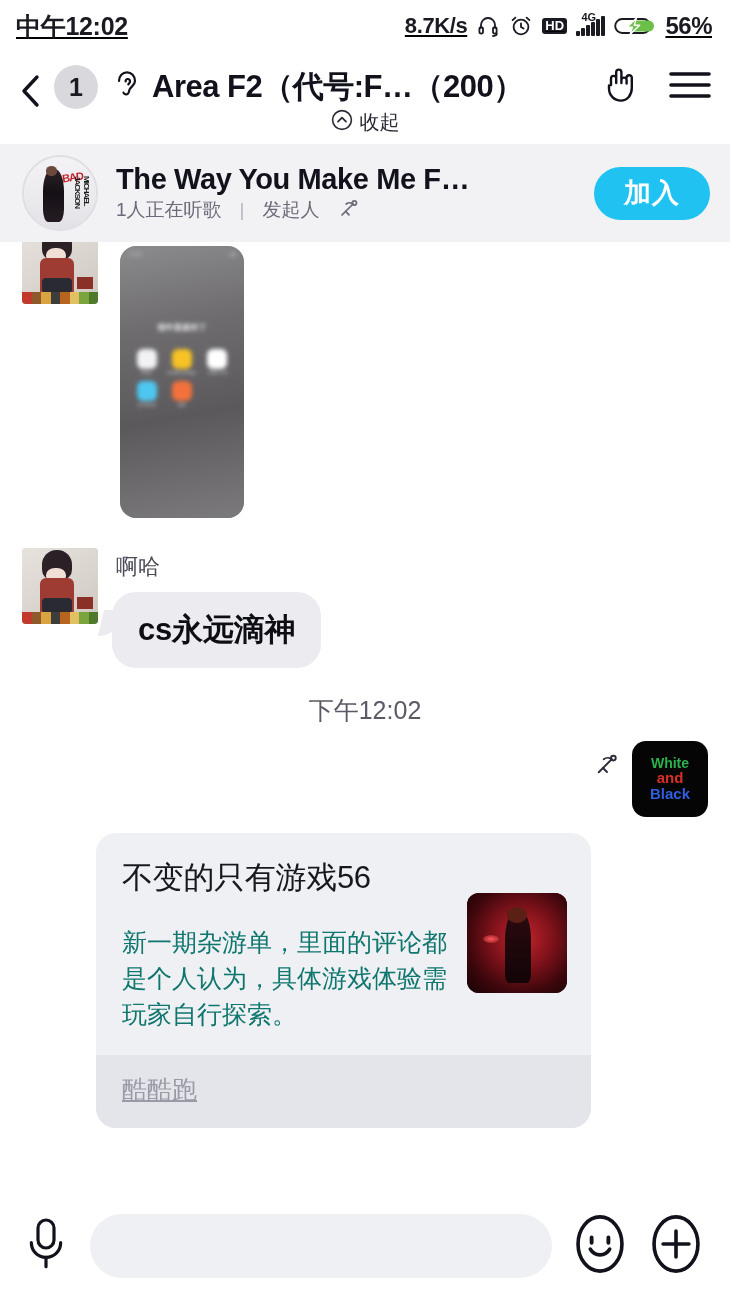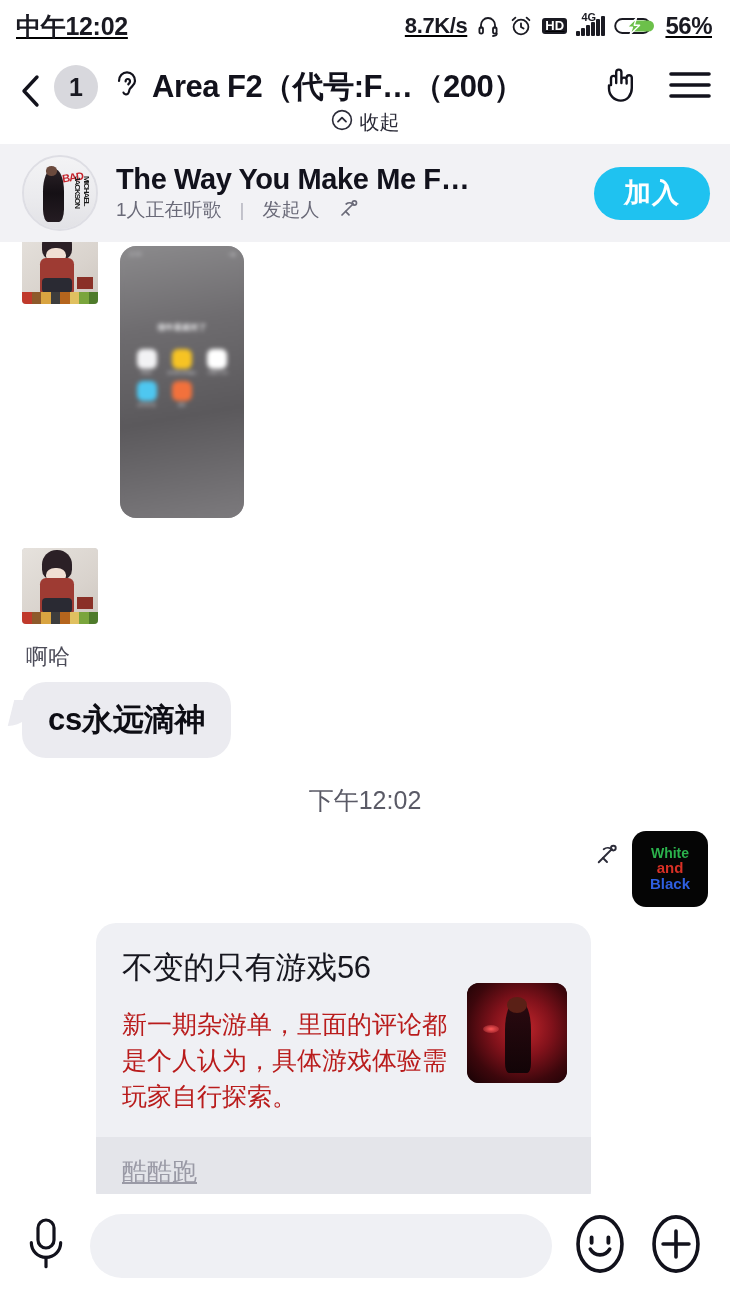--- a/index.html
+++ b/index.html
@@ -325,7 +325,7 @@
       </div>
     </div>
 
-    <div class="msg-row" style="margin-top:30px;flex-direction:column;">
+    <div class="msg-row" style="margin-top:30px;">
       <div class="avatar-sq">
         <span class="av-bg"></span>
           <span class="av-house"></span>

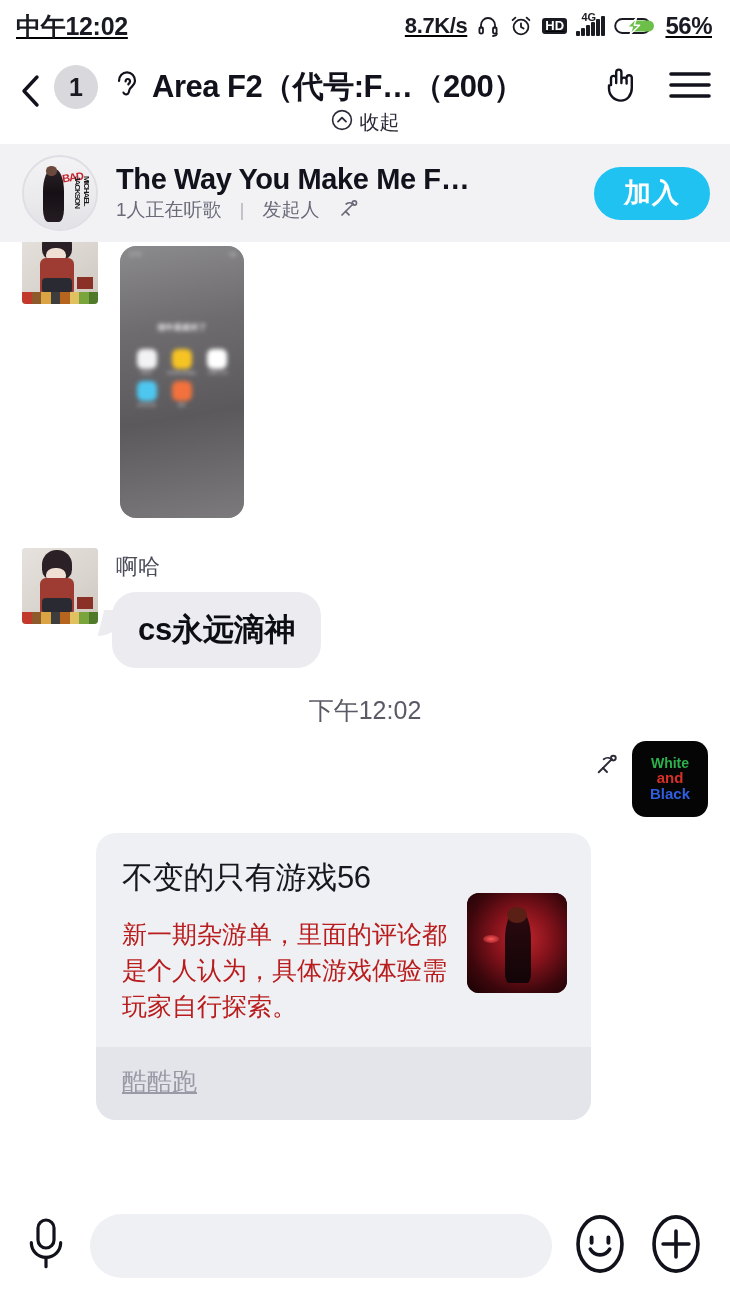--- a/index.html
+++ b/index.html
@@ -138,7 +138,7 @@
   .lc-body { padding:26px 24px 22px 26px; display:flex; gap:16px; }
   .lc-text { flex:1 1 auto; min-width:0; }
   .lc-title { font-size:31px; font-weight:500; color:#17171f; letter-spacing:-0.3px; line-height:1.2; }
-  .lc-desc { font-size:25px; color:#b91c1c; line-height:1.45; margin-top:20px; }
+  .lc-desc { font-size:25px; color:#0f766e; line-height:1.45; margin-top:28px; }
   .lc-thumb { width:100px; height:100px; border-radius:12px; flex:0 0 auto; overflow:hidden; position:relative; background:#2a0608; margin-top:34px; }
   .lt-glow { position:absolute; inset:0; background:radial-gradient(ellipse at 55% 45%, #c4262c 0%, #82121b 38%, #3d070c 70%, #150204 100%); }
   .lt-fig { position:absolute; left:38%; top:18%; width:26%; height:72%; background:linear-gradient(#2b0a10,#120407); border-radius:40% 40% 14% 14%; }

